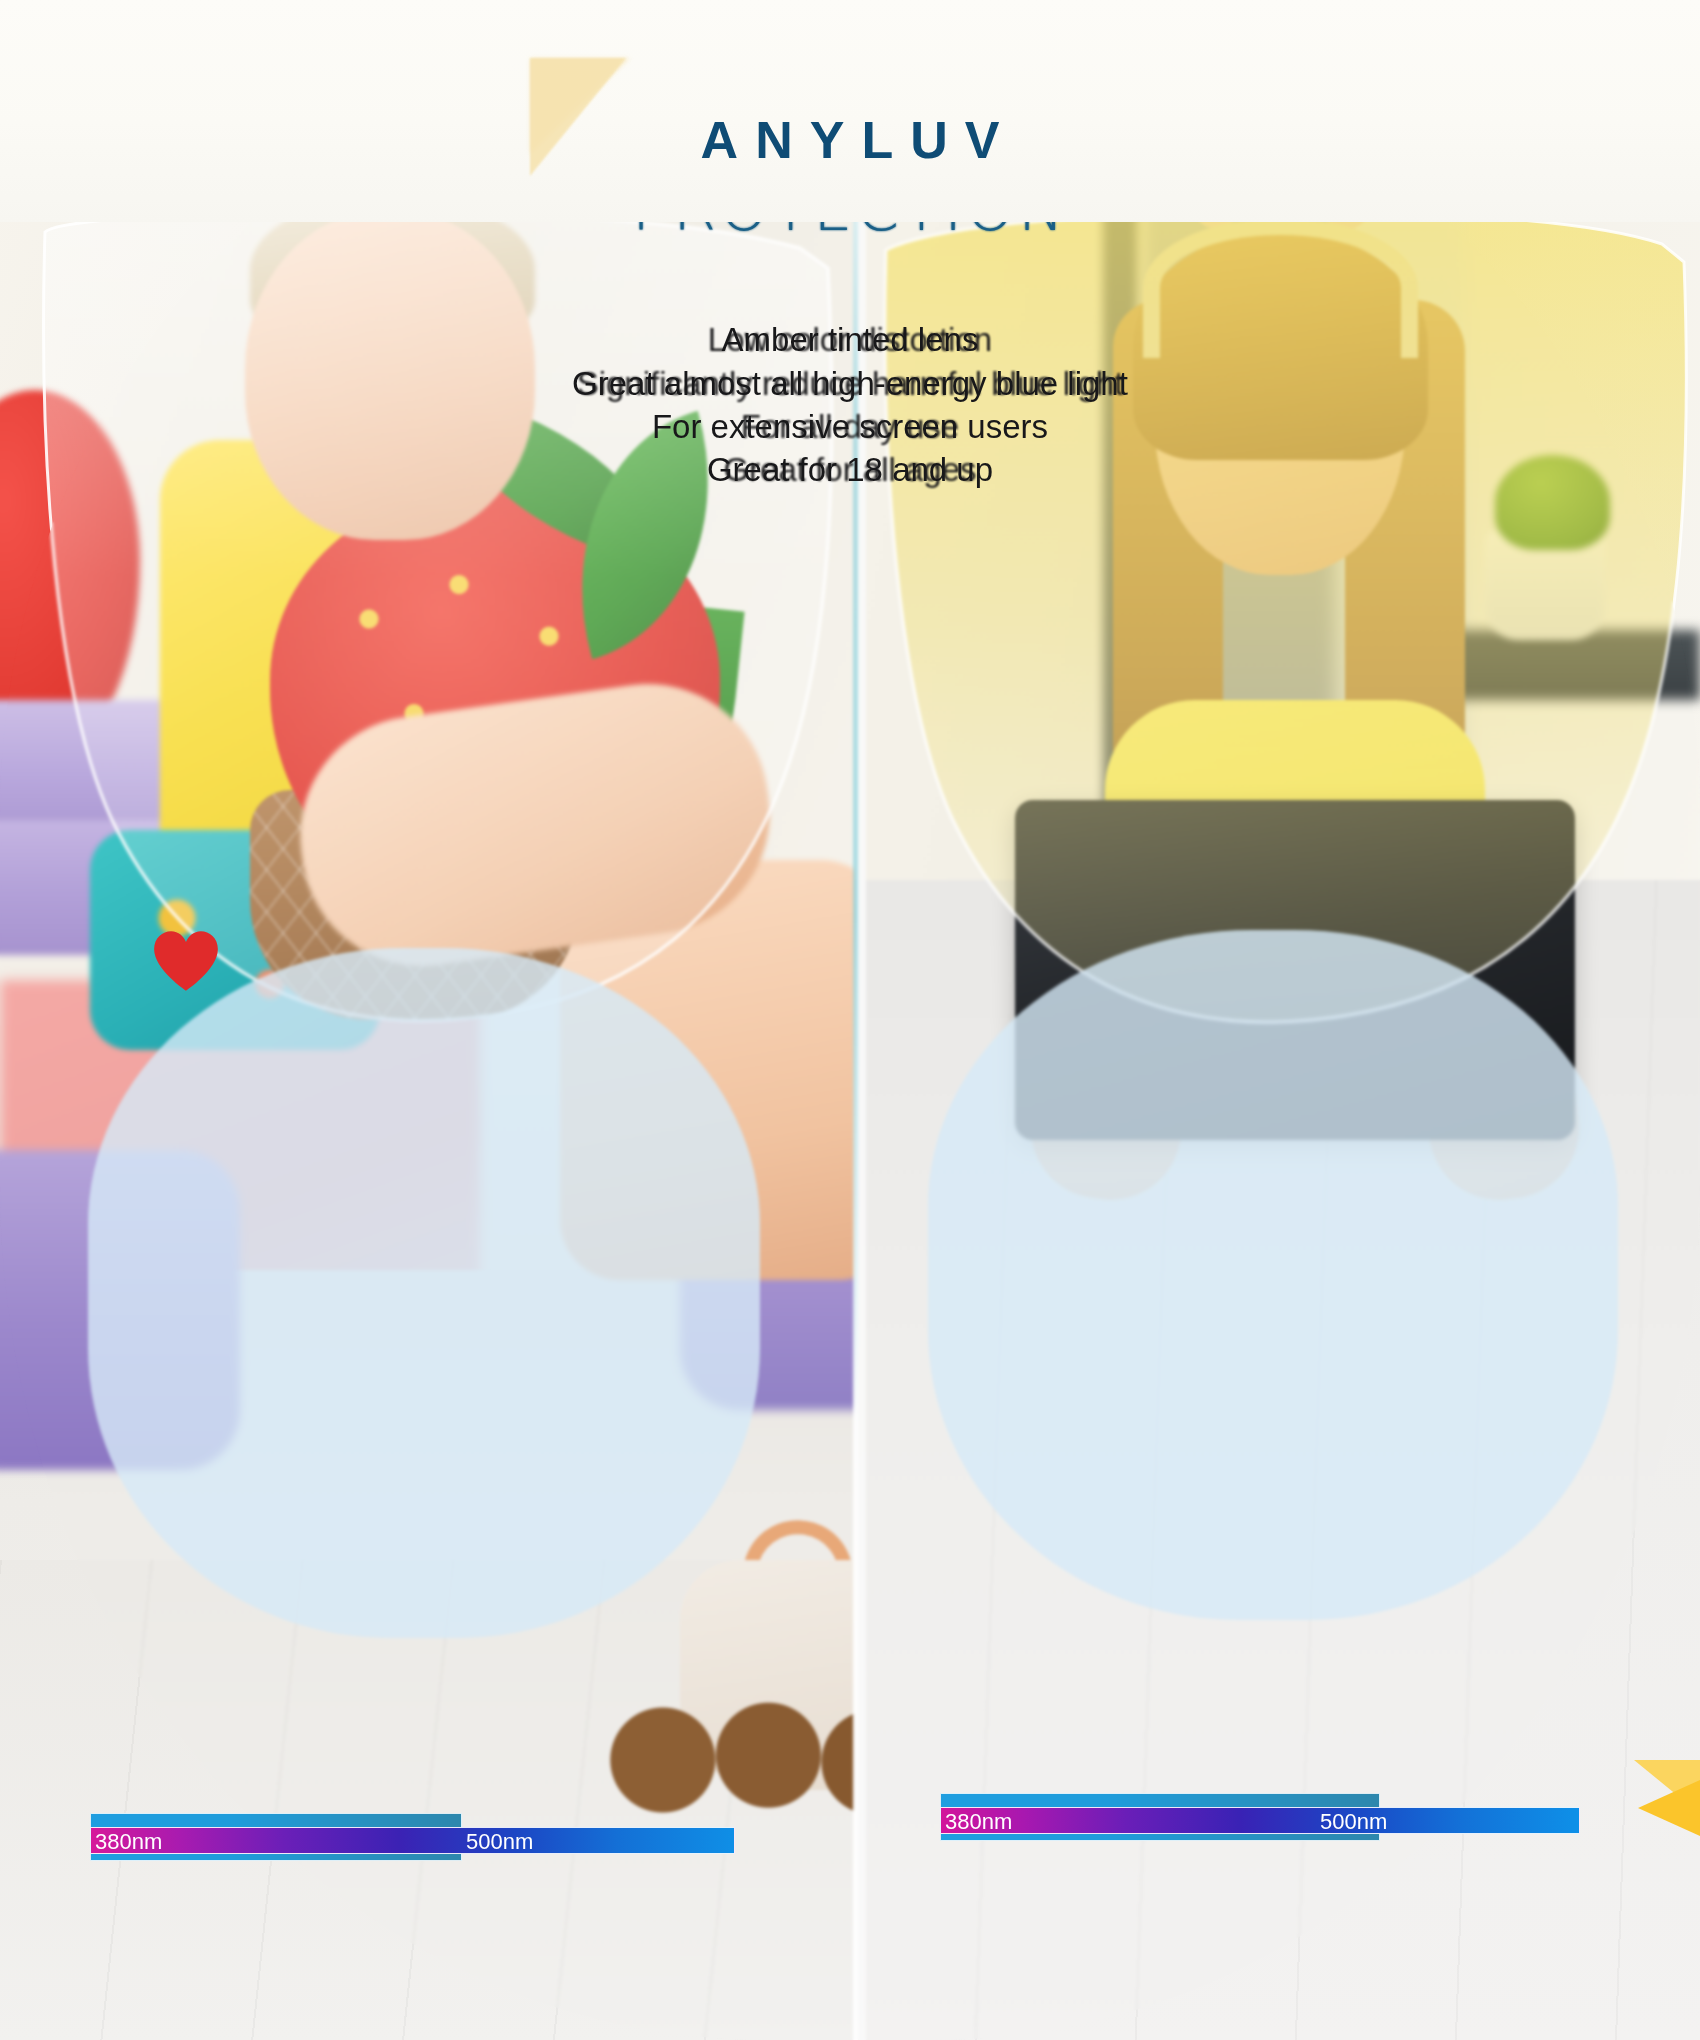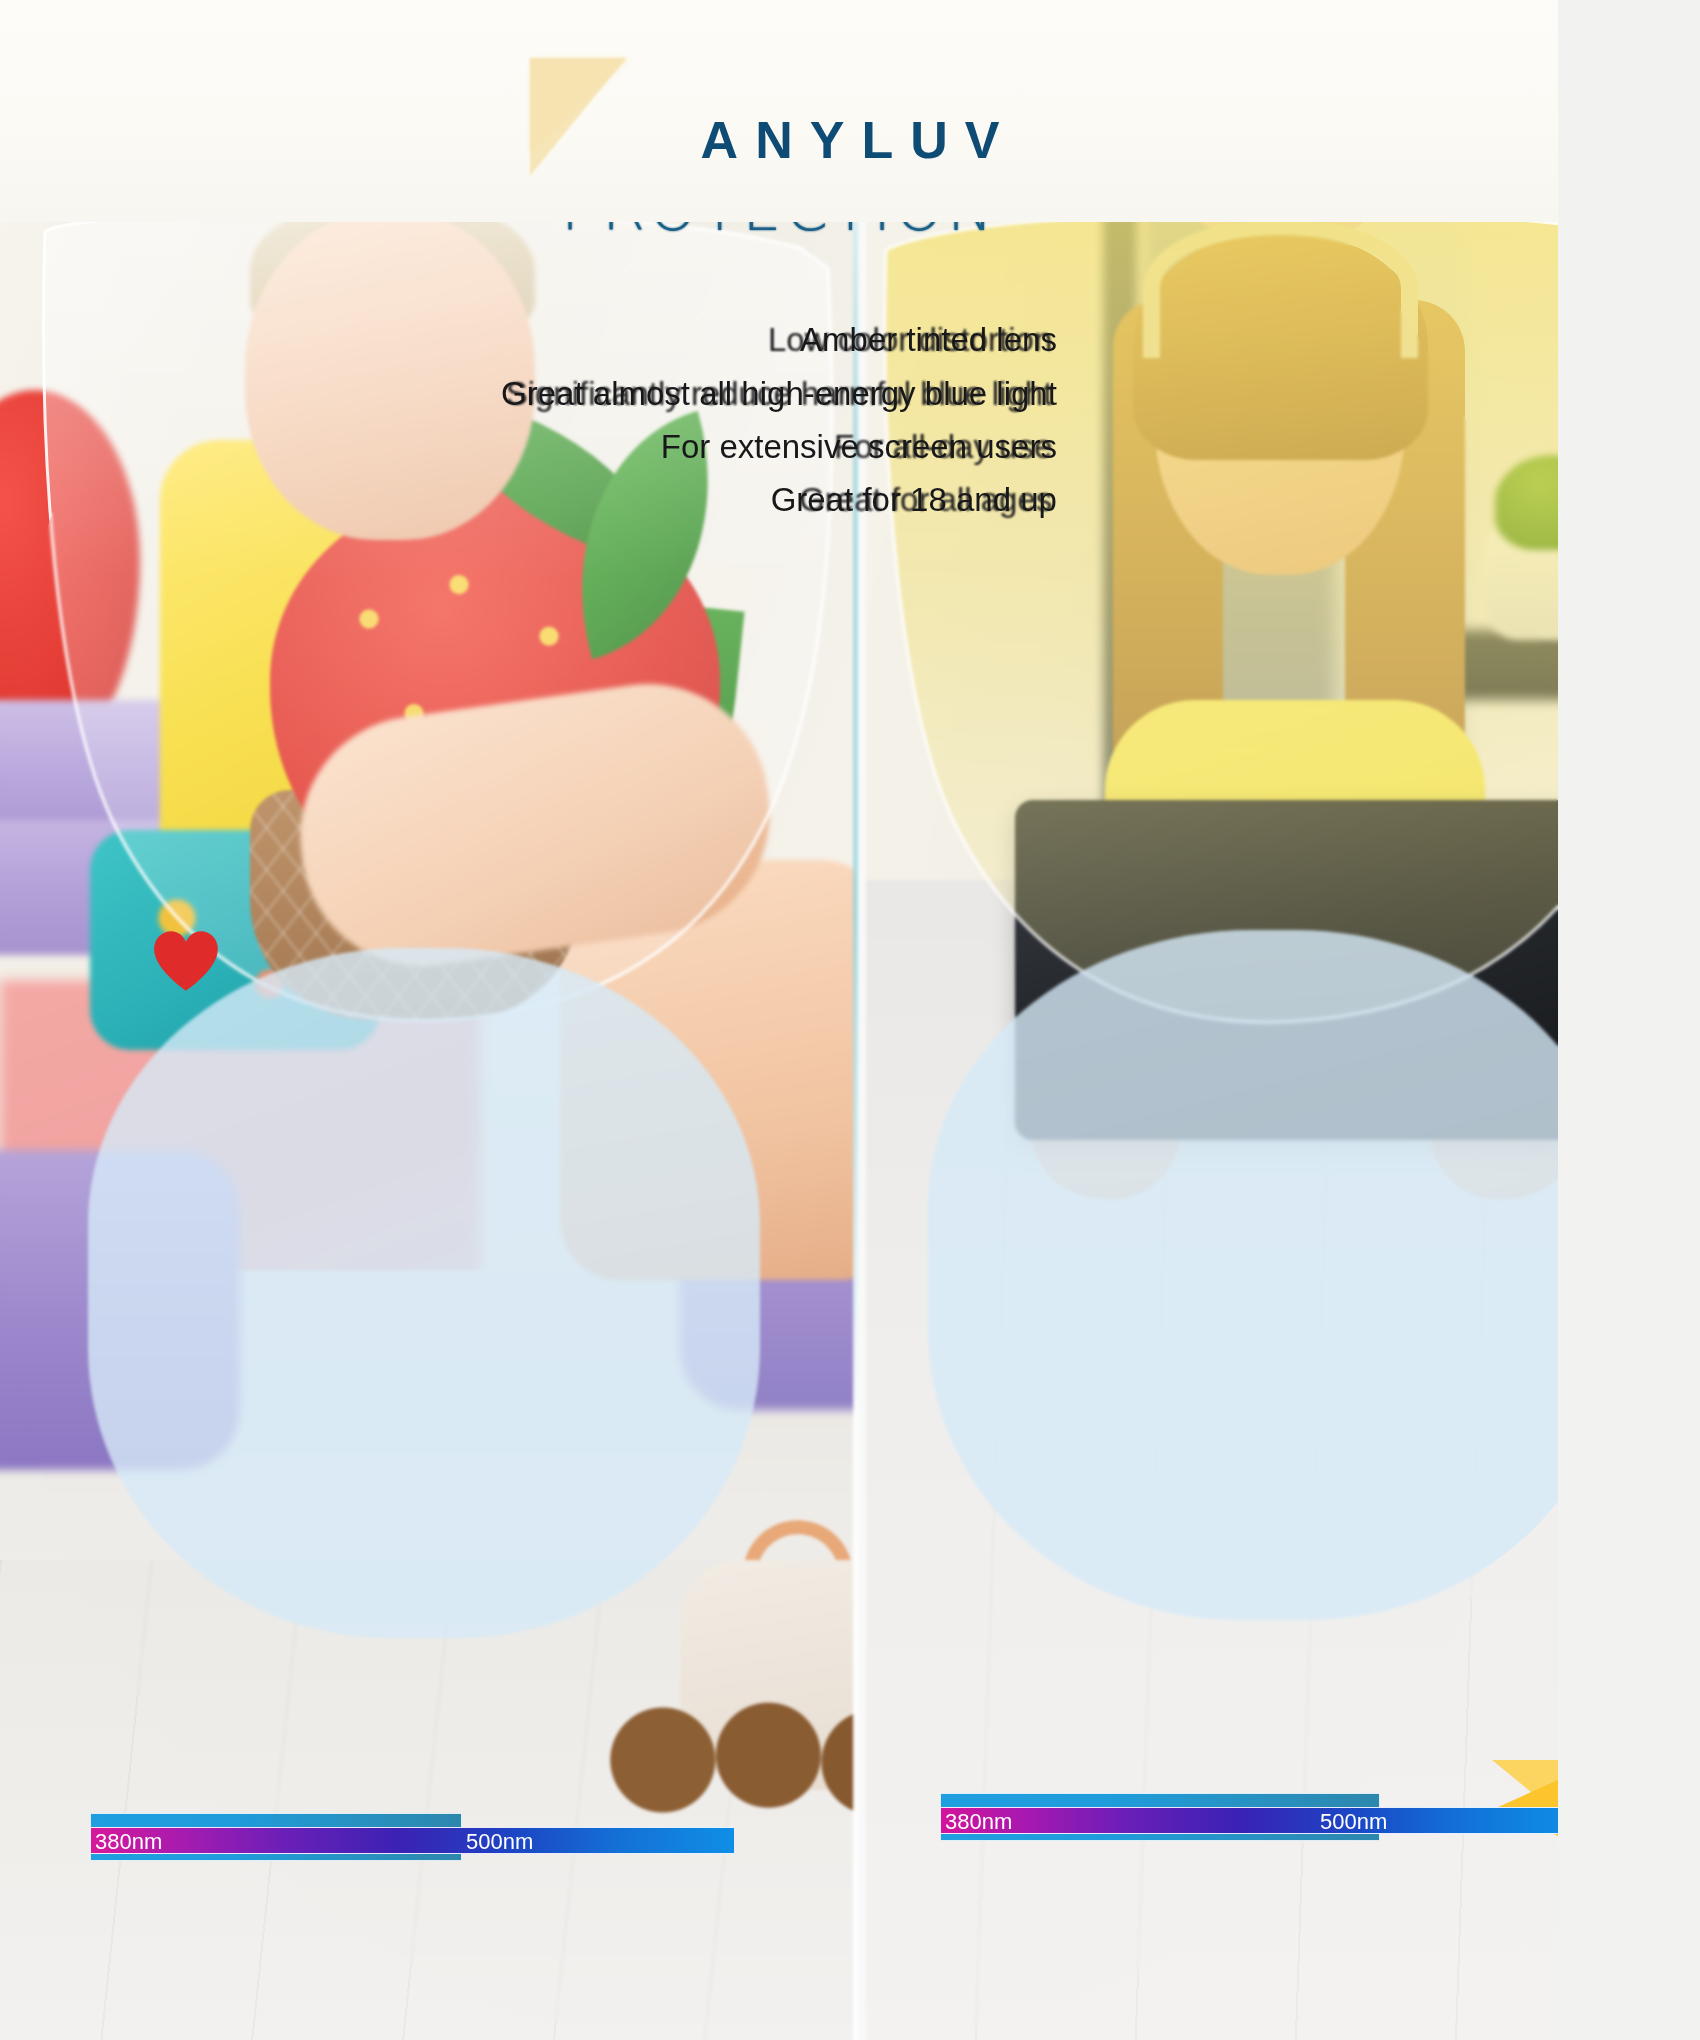--- a/index.html
+++ b/index.html
@@ -14,7 +14,7 @@
 
   #page {
     position: relative;
-    width: 1558px;
+    width: 1700px;
     height: 2040px;
     overflow: hidden;
     background: #ededec;

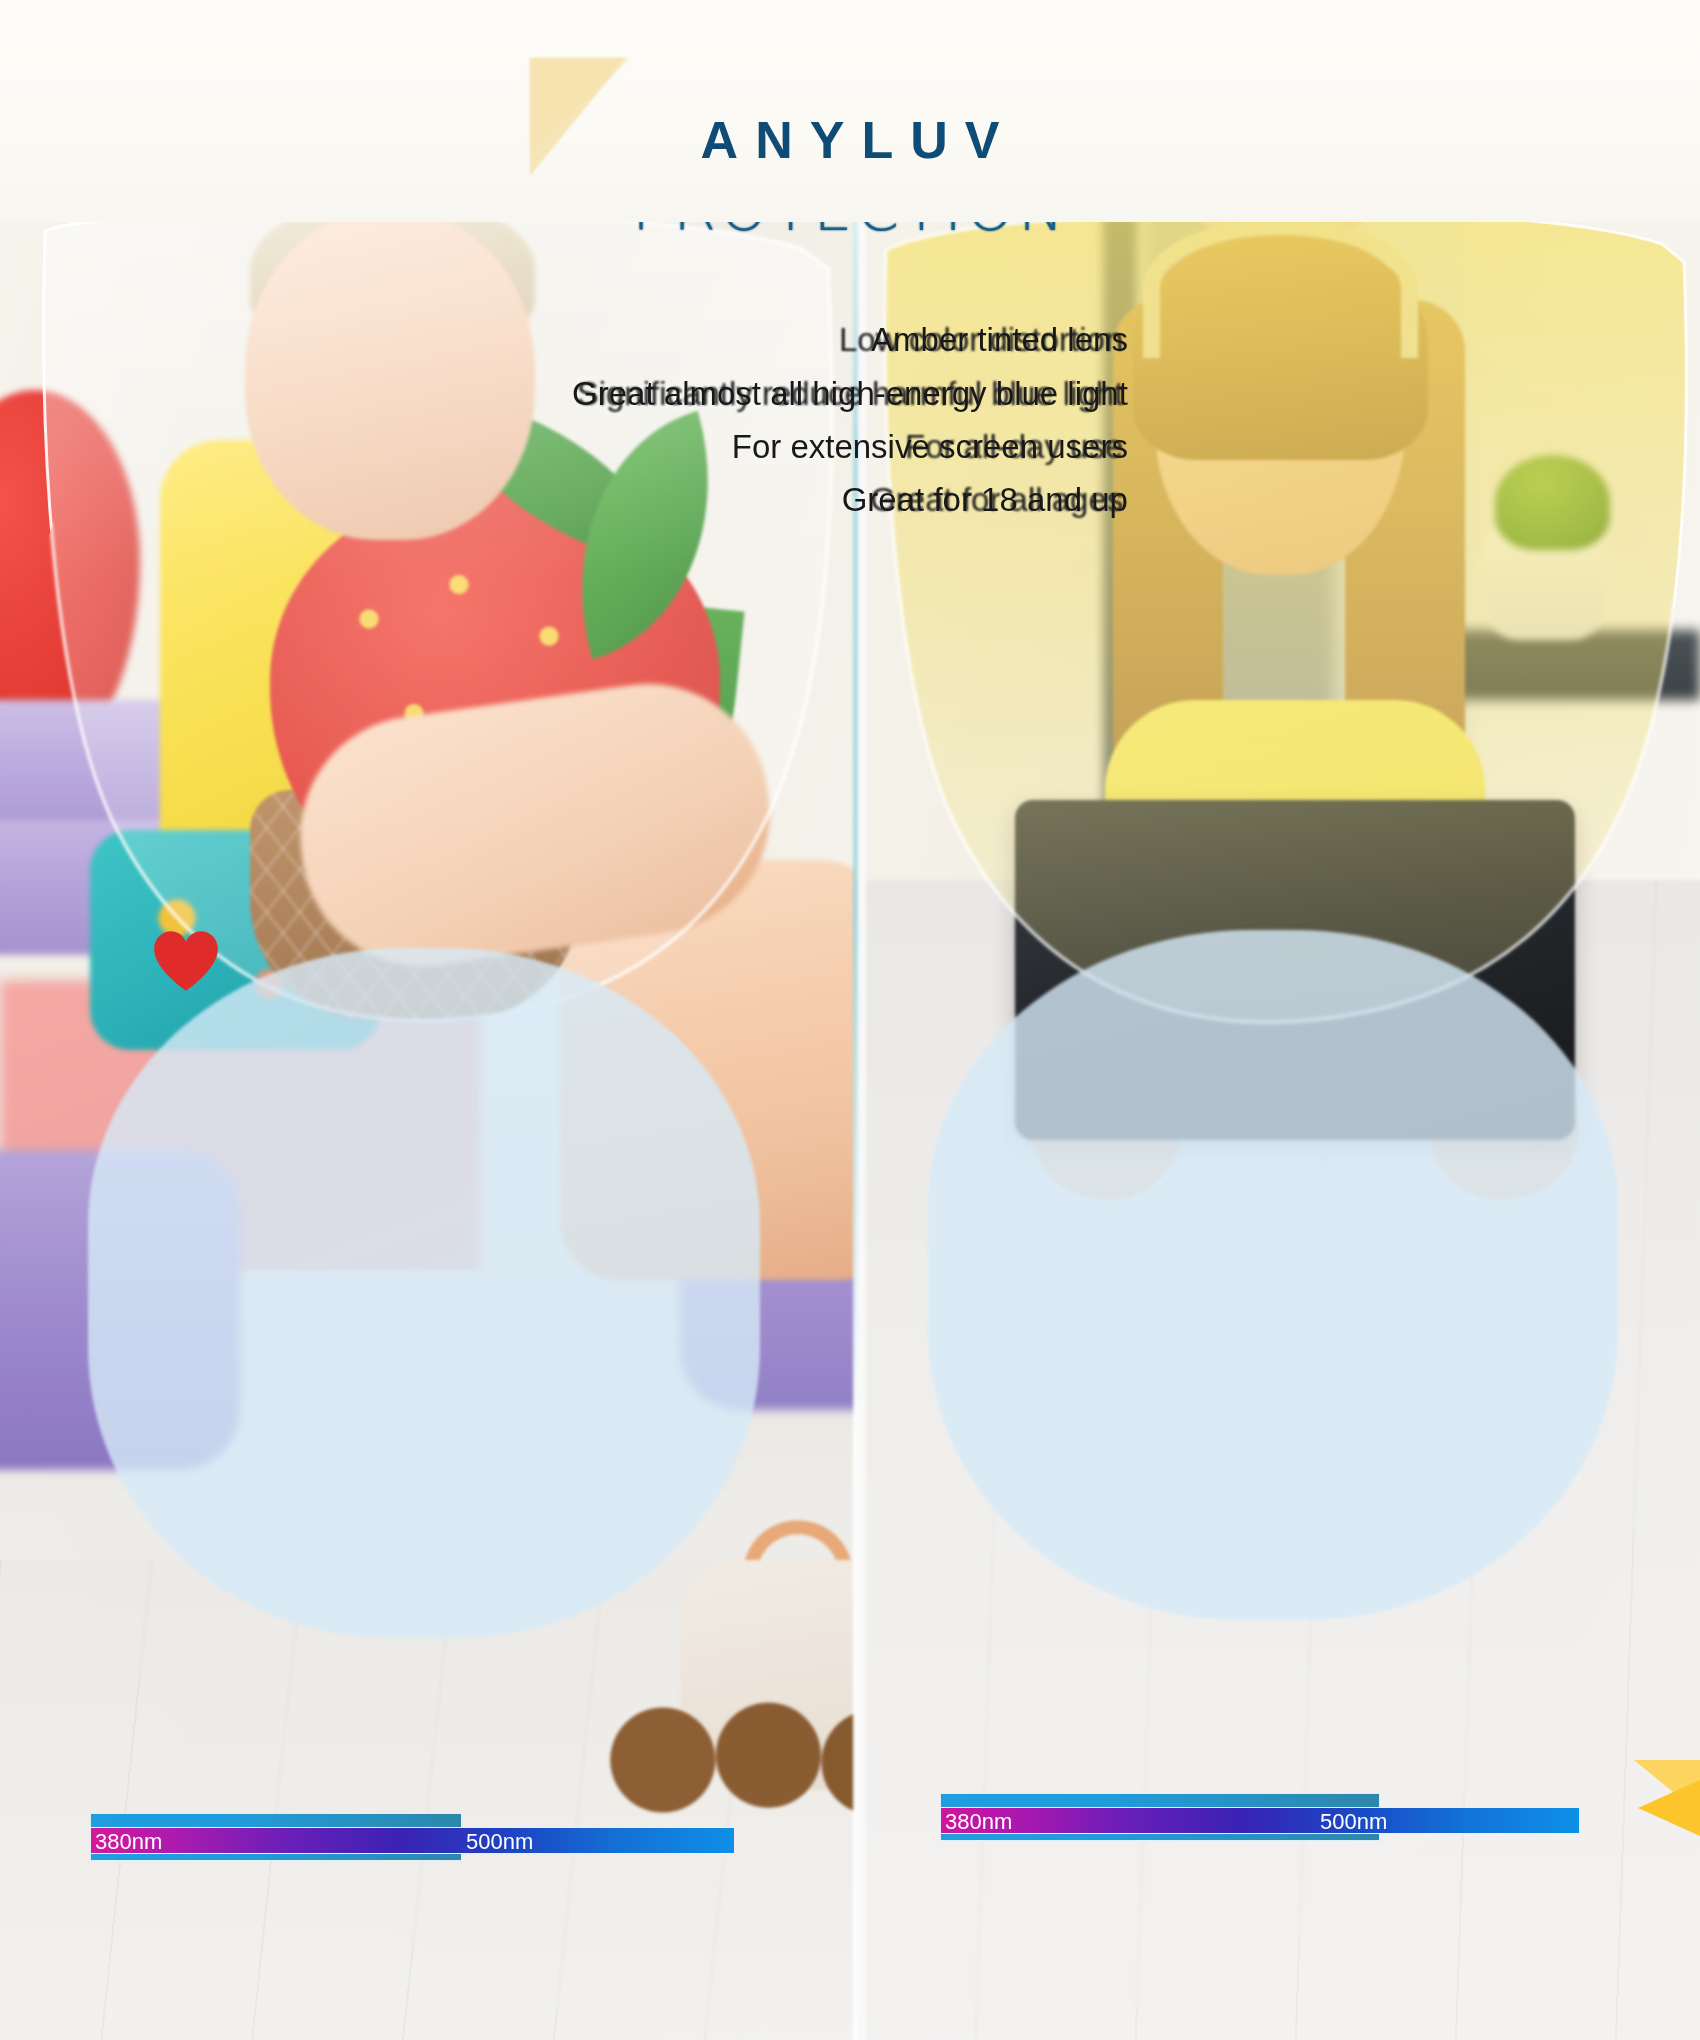--- a/index.html
+++ b/index.html
@@ -402,8 +402,8 @@
   }
   .bullets {
     margin-top: 76px;
-    display:flex; flex-direction:column; align-items:flex-end;
-    gap: 12px;
+    display:flex; flex-direction:column; align-items:center;
+    gap: 2px;
   }
   .bullet {
     font-size: 33px;

